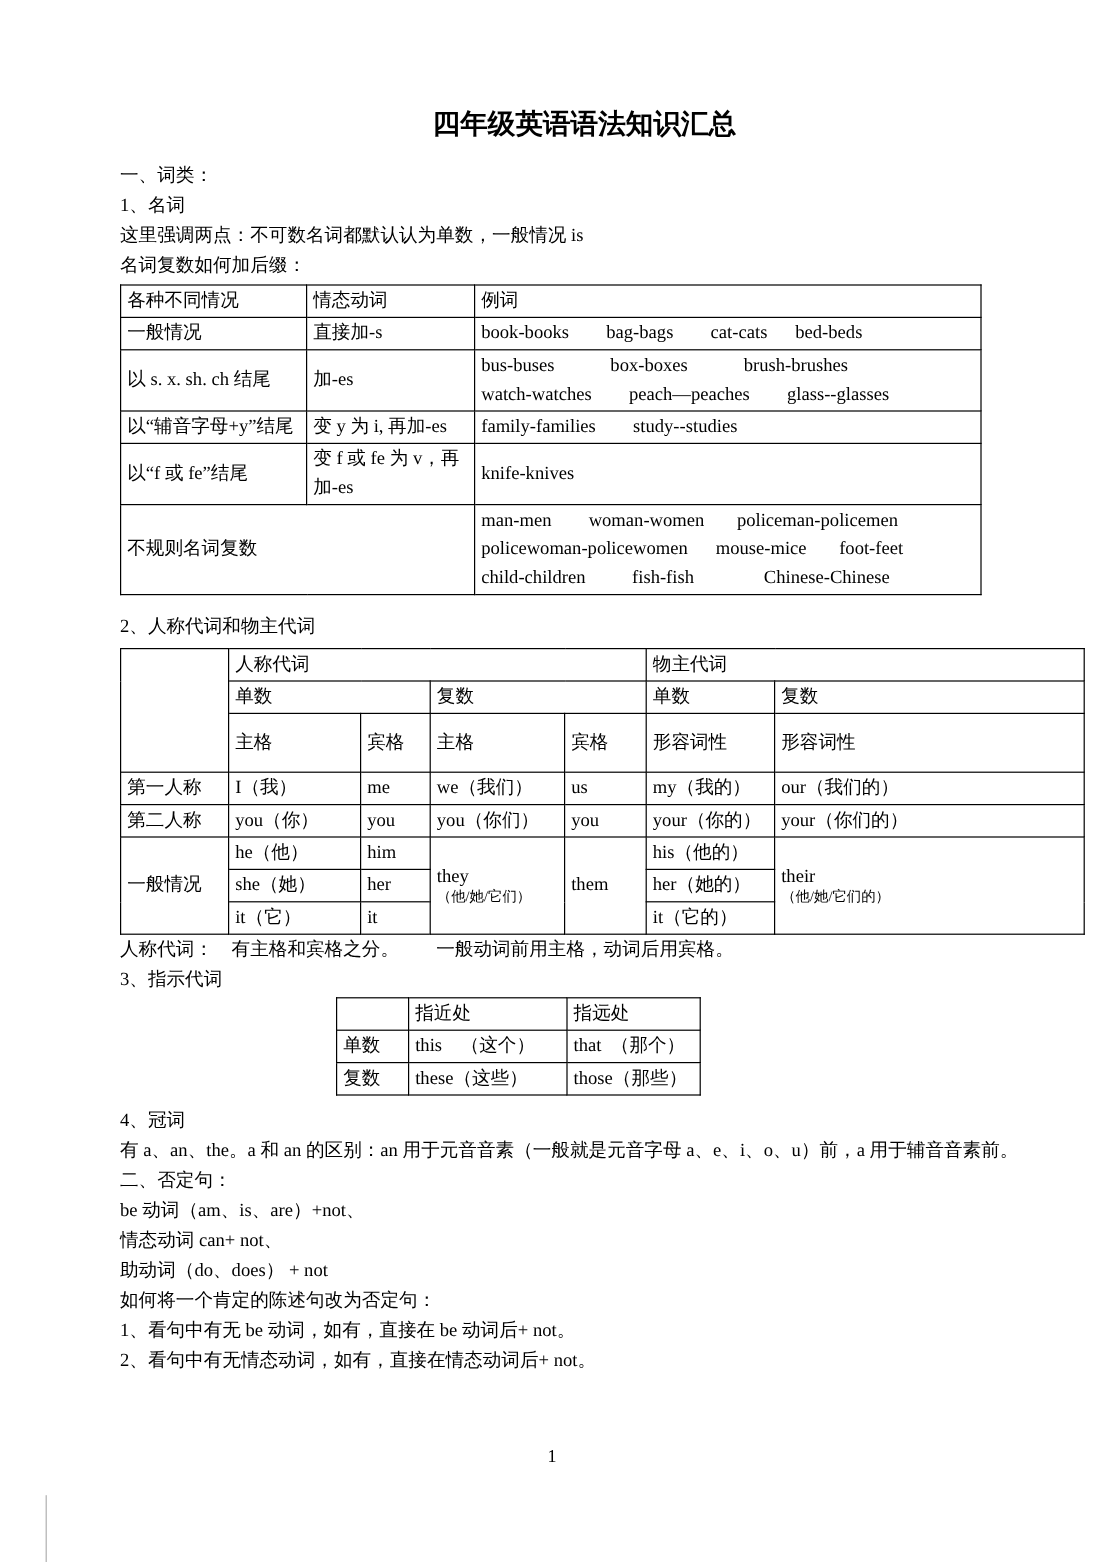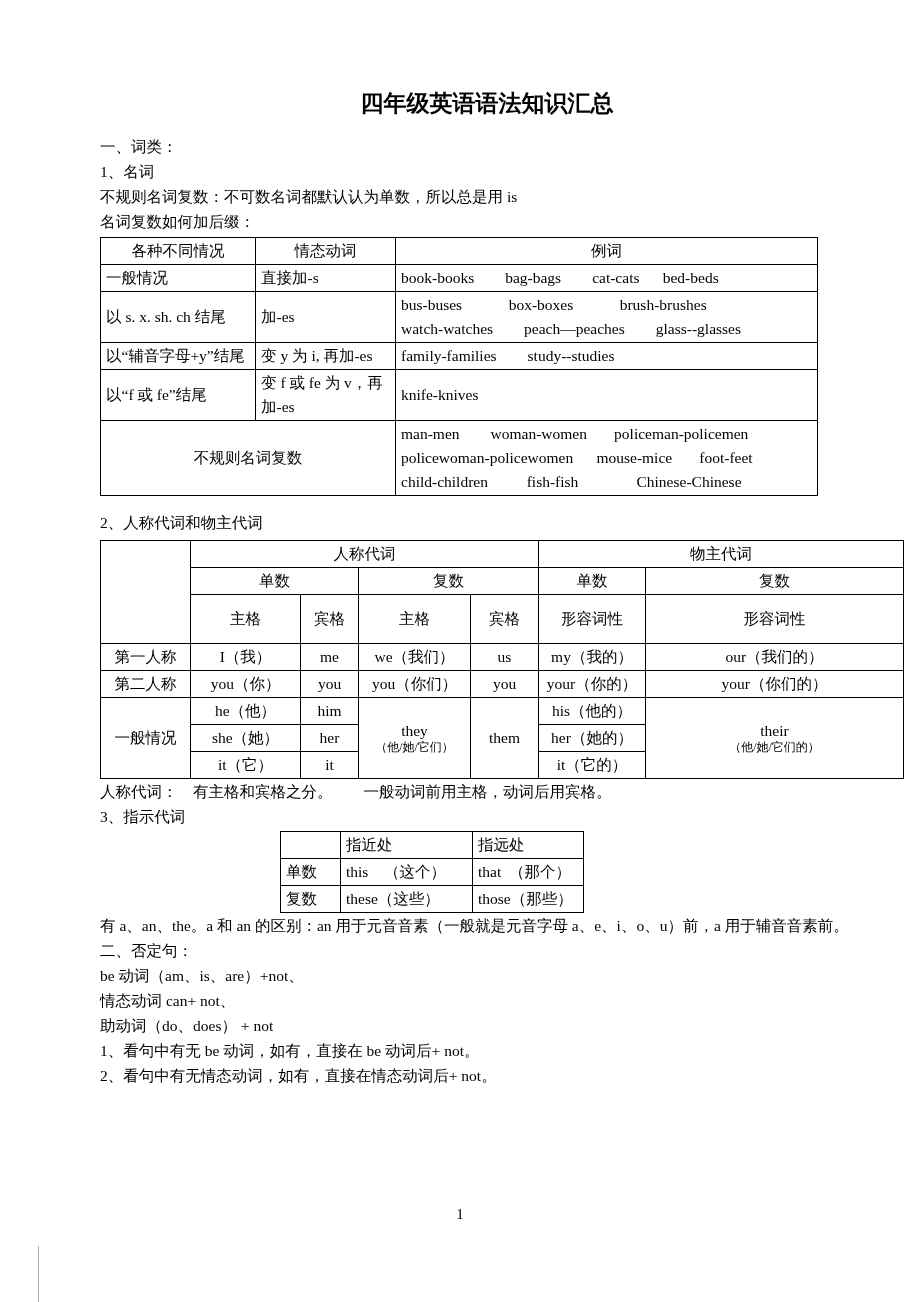--- a/index.html
+++ b/index.html
@@ -45,7 +45,7 @@
 
   <p class="line">一、词类：</p>
   <p class="line">1、名词</p>
-  <p class="line">不规则名词复数：不可数名词都默认认为单数，所以总是用 is</p>
+  <p class="line">这里强调两点：不可数名词都默认认为单数，一般情况 is</p>
   <p class="line">名词复数如何加后缀：</p>
 
   <table class="t1">

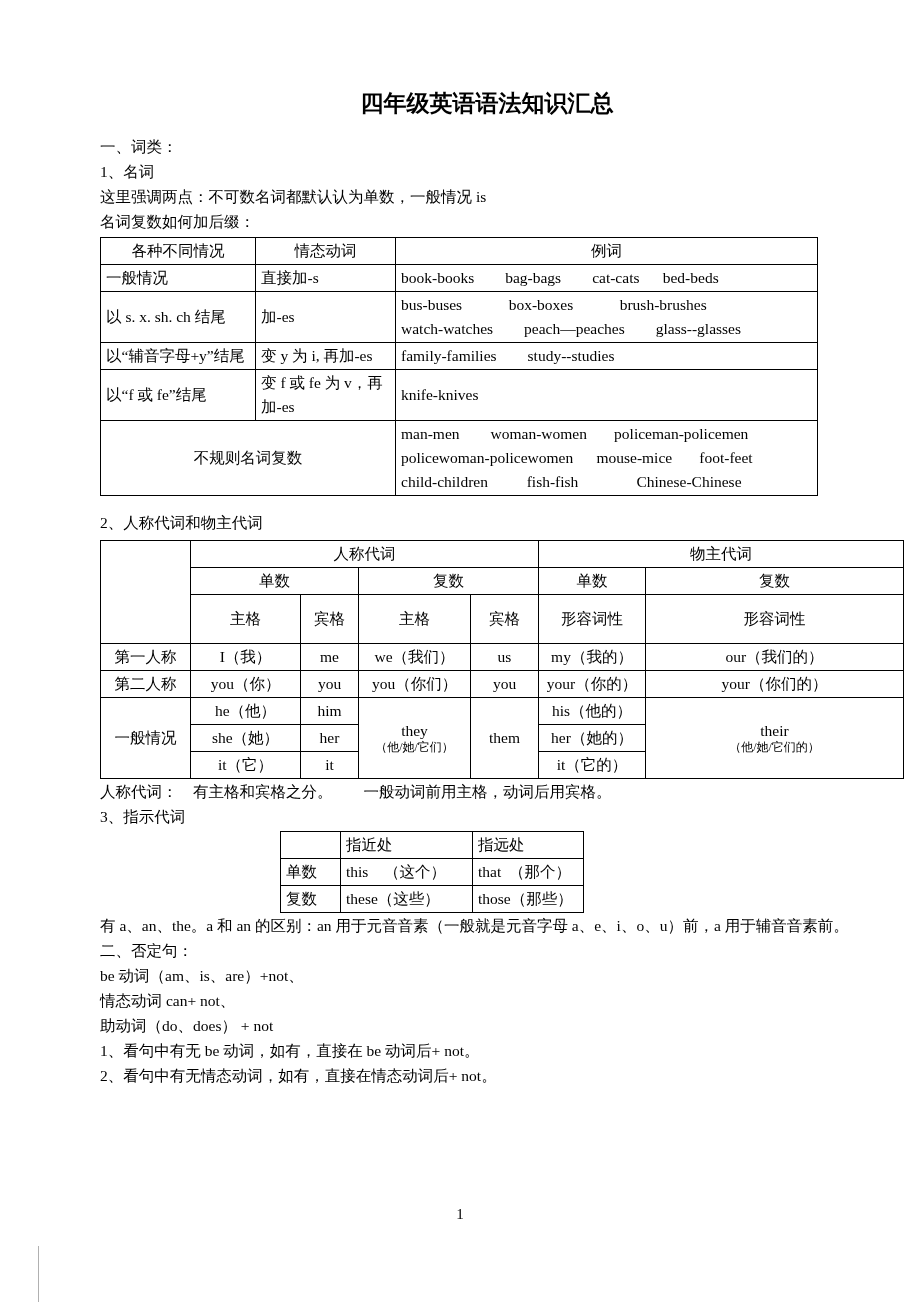--- a/index.html
+++ b/index.html
@@ -20,7 +20,7 @@
     border: 1px solid #000; font-size: 15.5px; line-height: 24px;
     padding: 1px 5px; vertical-align: middle; word-wrap: break-word;
   }
-  .center { text-align: center; }
+  .center { text-align: left; }
   .t1 { width: 718px; margin-top: 3px; }
   .t1 .c1 { width: 155px; } .t1 .c2 { width: 140px; }
   .t2 { width: 804px; margin-top: 5px; }

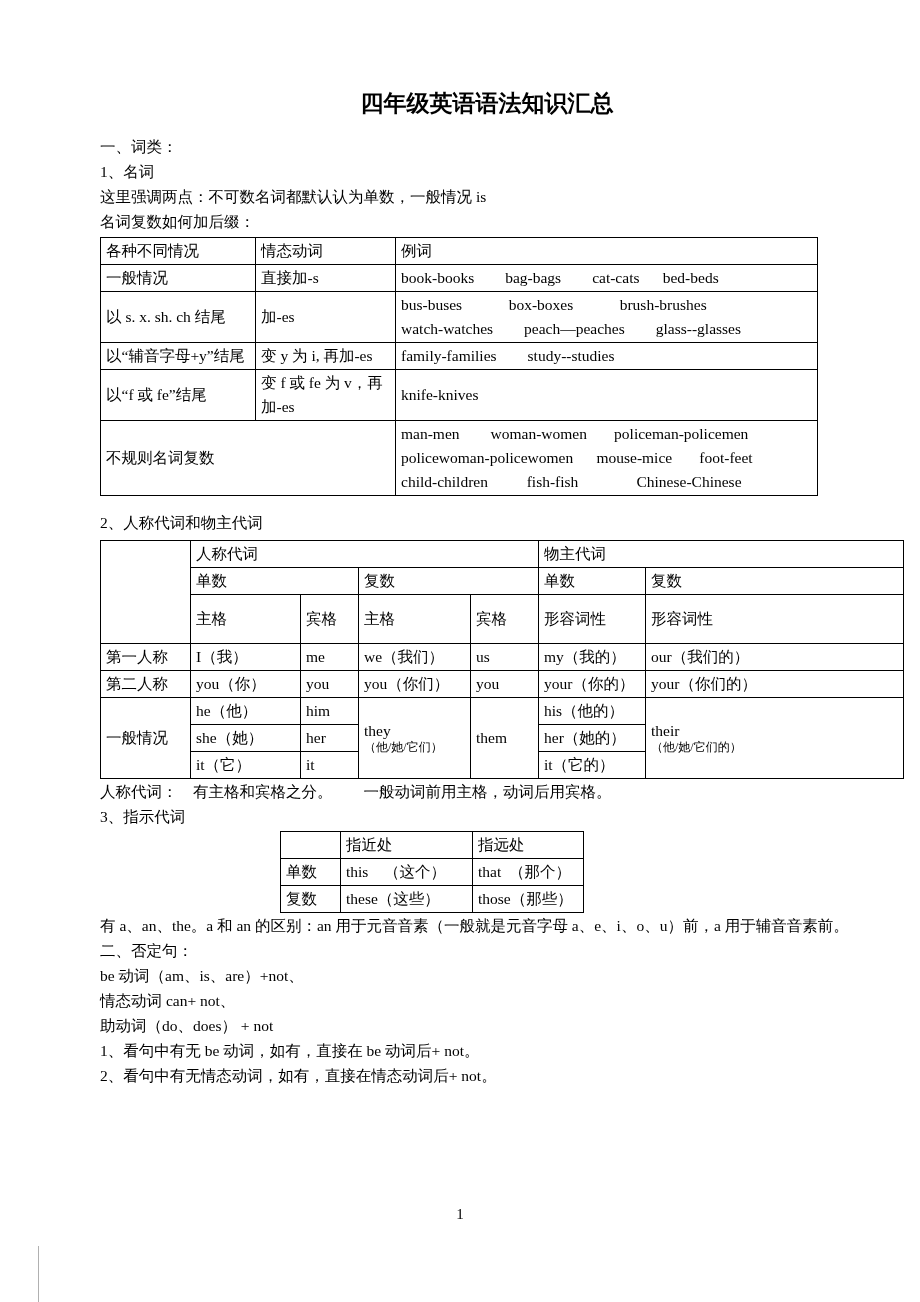--- a/index.html
+++ b/index.html
@@ -200,6 +200,7 @@
     </tbody>
   </table>
 
+  <p class="line sp8">4、冠词</p>
   <p class="line">有 a、an、the。a 和 an 的区别：an 用于元音音素（一般就是元音字母 a、e、i、o、u）前，a 用于辅音音素前。</p>
 
   <p class="line">二、否定句：</p>

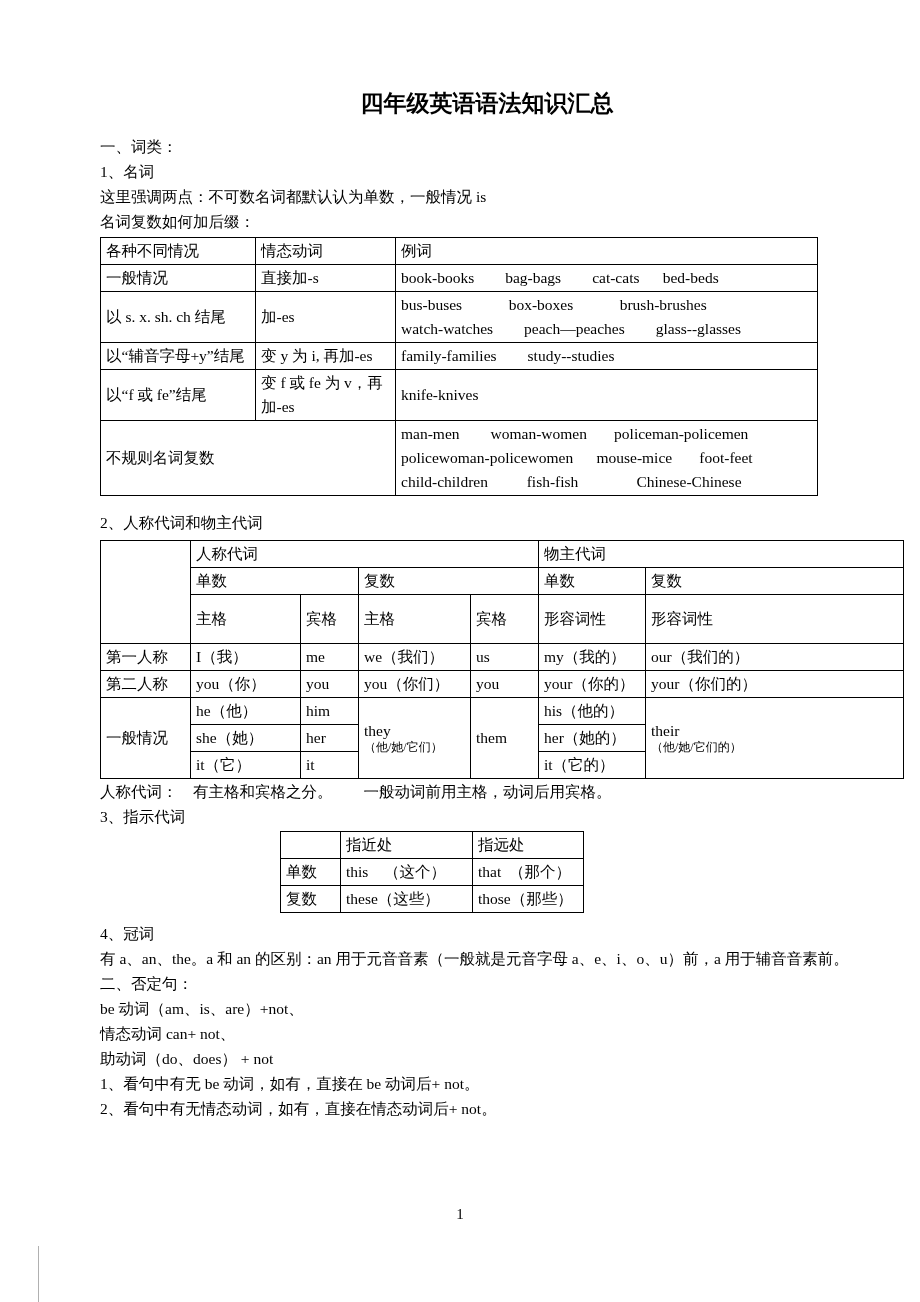--- a/index.html
+++ b/index.html
@@ -207,6 +207,7 @@
   <p class="line">be 动词（am、is、are）+not、</p>
   <p class="line">情态动词 can+ not、</p>
   <p class="line">助动词（do、does） + not</p>
+  <p class="line">如何将一个肯定的陈述句改为否定句：</p>
   <p class="line">1、看句中有无 be 动词，如有，直接在 be 动词后+ not。</p>
   <p class="line">2、看句中有无情态动词，如有，直接在情态动词后+ not。</p>
 

